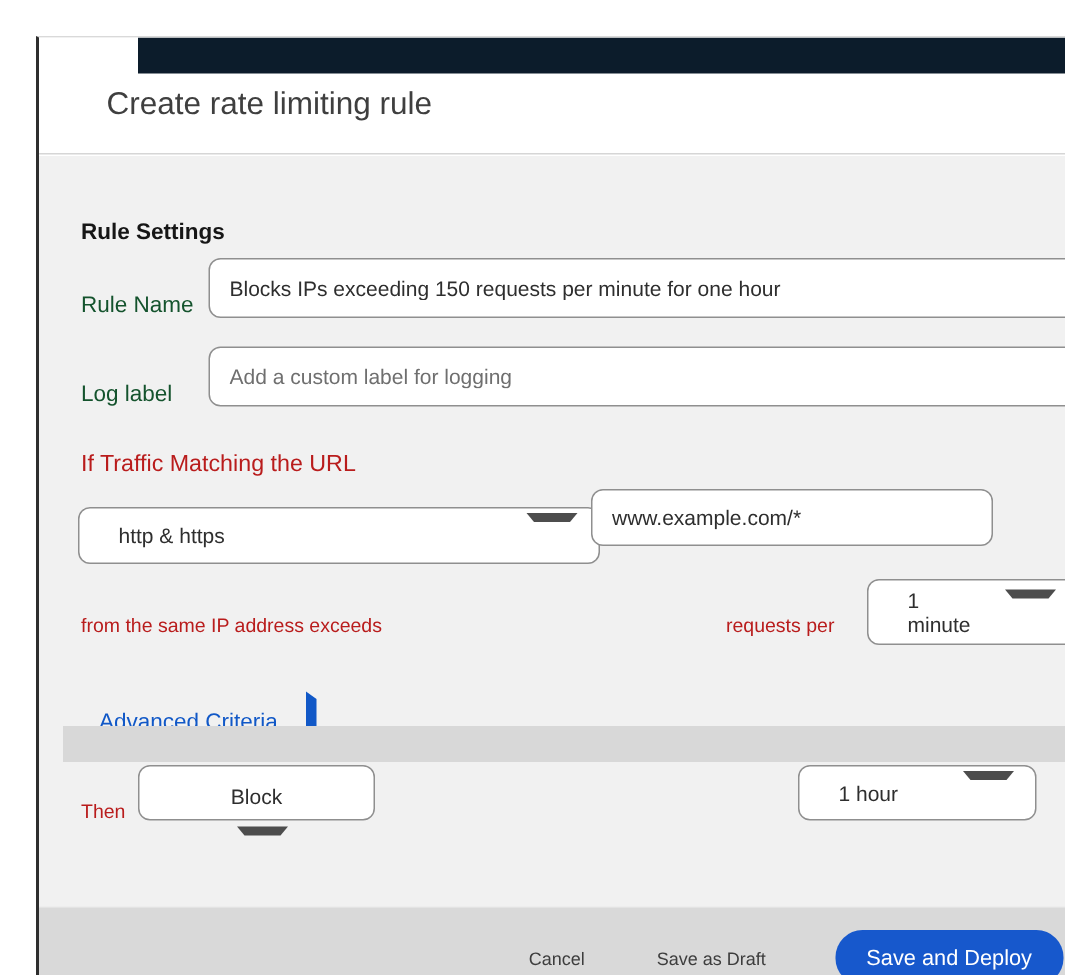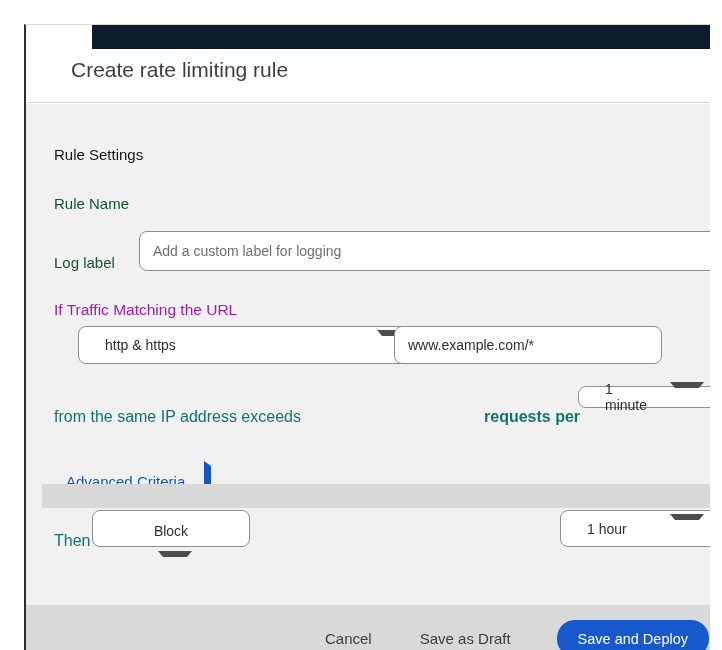--- a/index.html
+++ b/index.html
@@ -66,7 +66,7 @@
     position: absolute;
     left: 16px; top: 30px;
     font-size: 15px;
-    font-weight: 400;
+    font-weight: 700;
     color: #161616;
   }
 

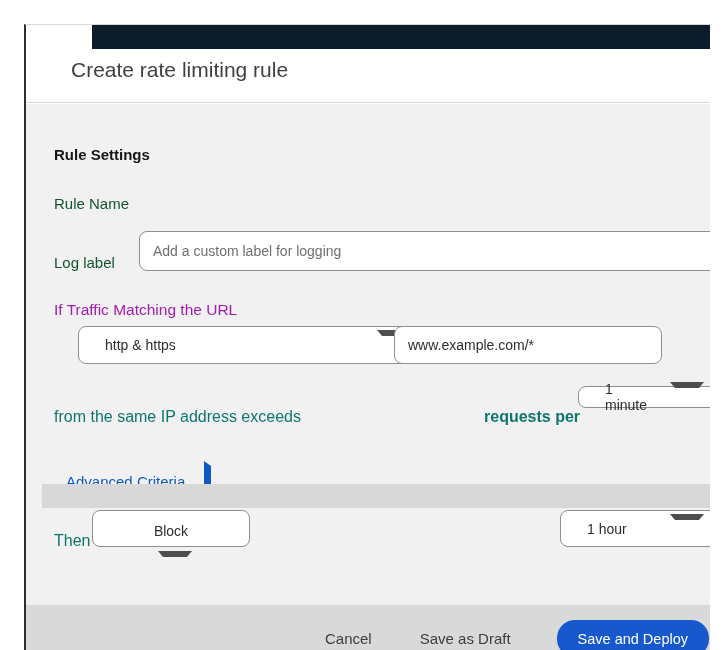--- a/index.html
+++ b/index.html
@@ -216,6 +216,7 @@
     <div class="section-heading">Rule Settings</div>
 
     <label class="field-label lbl-rule-name">Rule Name</label>
+    <input class="text-input inp-rule-name" type="text" value="Blocks IPs exceeding 150 requests per minute for one hour" style="">
 
     <label class="field-label lbl-log-label">Log label</label>
     <input class="text-input inp-log-label" type="text" placeholder="Add a custom label for logging" style="">

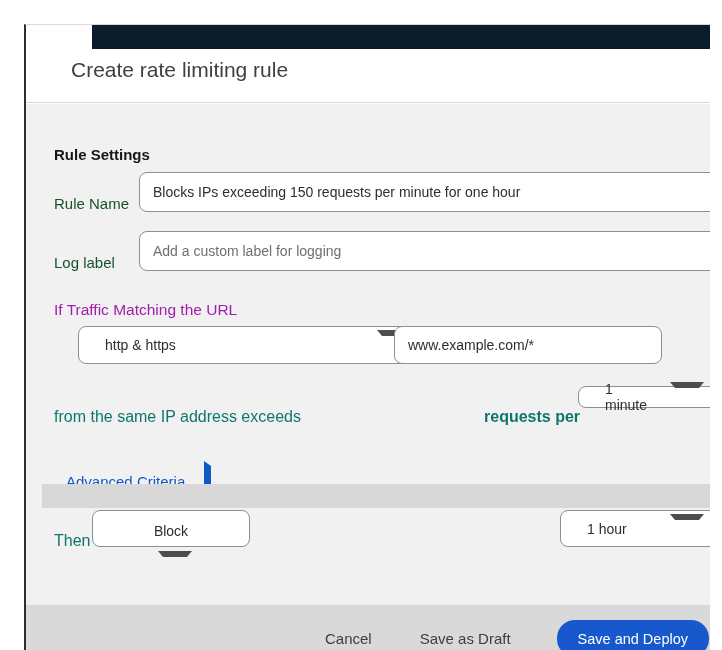--- a/index.html
+++ b/index.html
@@ -99,7 +99,7 @@
     position: absolute;
     left: 16px; top: 185px;
     font-size: 15.5px;
-    color: #a21caf;
+    color: #b91c1c;
   }
 
   .select-box {

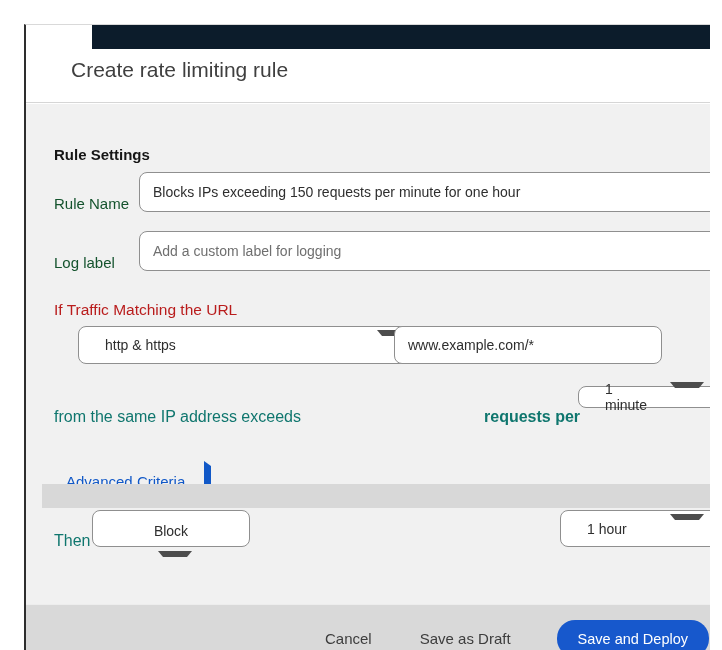--- a/index.html
+++ b/index.html
@@ -115,7 +115,7 @@
     color: #2e2e2e;
     cursor: pointer;
   }
-  .sel-scheme   { left: 26px;  top: 222px; width: 348px; height: 38px; margin-left: 26px; }
+  .sel-scheme   { left: 26px;  top: 234px; width: 348px; height: 38px; }
   .sel-period   { left: 552px; top: 282px; width: 141px; height: 22px; }
   .sel-action   { left: 66px;  top: 406px; width: 158px; height: 37px; flex-direction: column; }
   .sel-duration { left: 534px; top: 406px; width: 159px; height: 37px; }

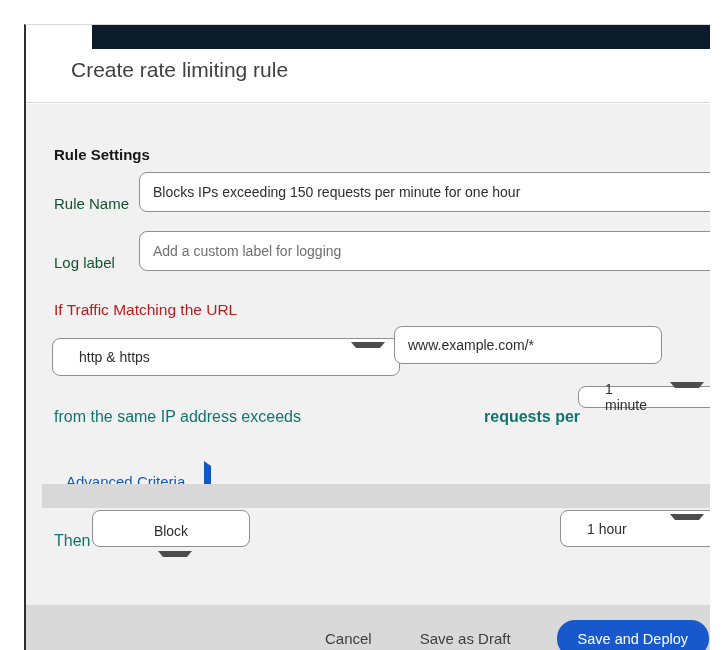--- a/index.html
+++ b/index.html
@@ -116,7 +116,7 @@
     cursor: pointer;
   }
   .sel-scheme   { left: 26px;  top: 234px; width: 348px; height: 38px; }
-  .sel-period   { left: 552px; top: 282px; width: 141px; height: 22px; }
+  .sel-period   { left: 552px; top: 282px; width: 141px; height: 44px; }
   .sel-action   { left: 66px;  top: 406px; width: 158px; height: 37px; flex-direction: column; }
   .sel-duration { left: 534px; top: 406px; width: 159px; height: 37px; }
 

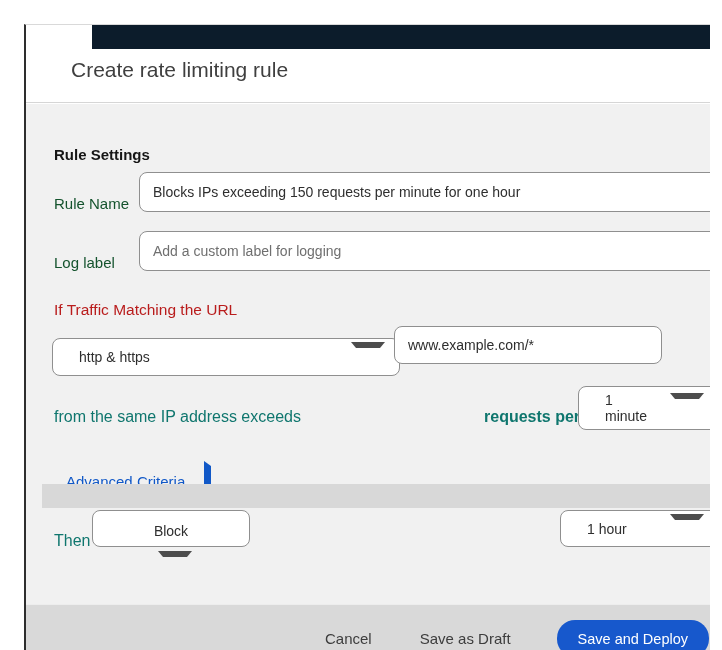--- a/index.html
+++ b/index.html
@@ -131,8 +131,8 @@
 
   .inline-text {
     position: absolute;
-    font-size: 16px;
-    color: #0f766e;
+    font-size: 13px;
+    color: #b91c1c;
   }
   .txt-exceeds      { left: 16px;  top: 282px; height: 38px; line-height: 38px; }
   .txt-requests-per { left: 446px; top: 282px; height: 38px; line-height: 38px; font-weight: bold; }

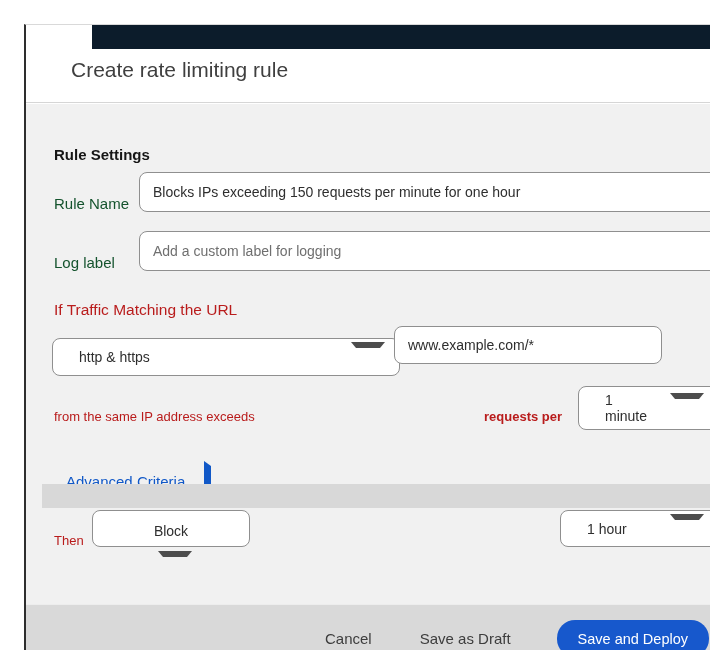--- a/index.html
+++ b/index.html
@@ -135,7 +135,7 @@
     color: #b91c1c;
   }
   .txt-exceeds      { left: 16px;  top: 282px; height: 38px; line-height: 38px; }
-  .txt-requests-per { left: 446px; top: 282px; height: 38px; line-height: 38px; font-weight: bold; }
+  .txt-requests-per { left: 446px; top: 282px; height: 38px; line-height: 38px; }
   .txt-then         { left: 16px;  top: 406px; height: 37px; line-height: 37px; }
   .txt-matching     { left: 238px; top: 406px; height: 37px; line-height: 37px; }
 

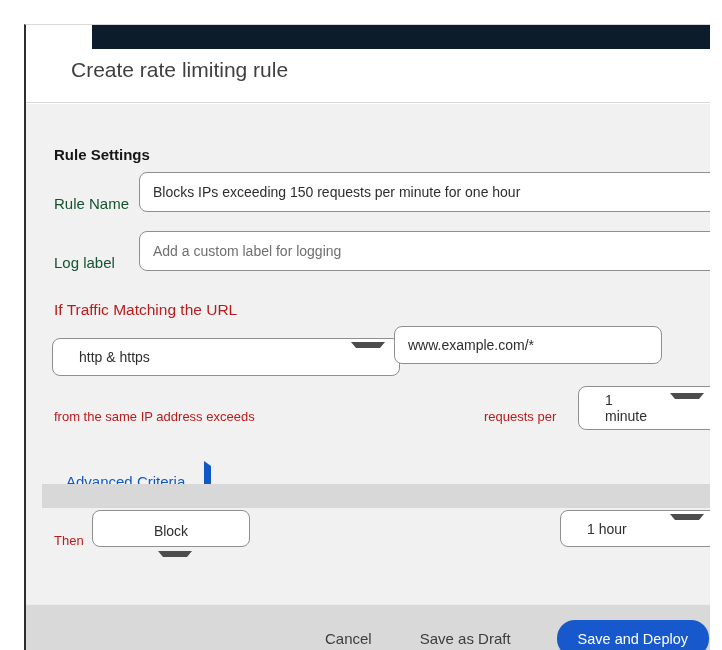--- a/index.html
+++ b/index.html
@@ -118,7 +118,7 @@
   .sel-scheme   { left: 26px;  top: 234px; width: 348px; height: 38px; }
   .sel-period   { left: 552px; top: 282px; width: 141px; height: 44px; }
   .sel-action   { left: 66px;  top: 406px; width: 158px; height: 37px; flex-direction: column; }
-  .sel-duration { left: 534px; top: 406px; width: 159px; height: 37px; }
+  .sel-duration { left: 506px; top: 406px; width: 159px; height: 37px; }
 
   .caret-down {
     width: 0; height: 0;

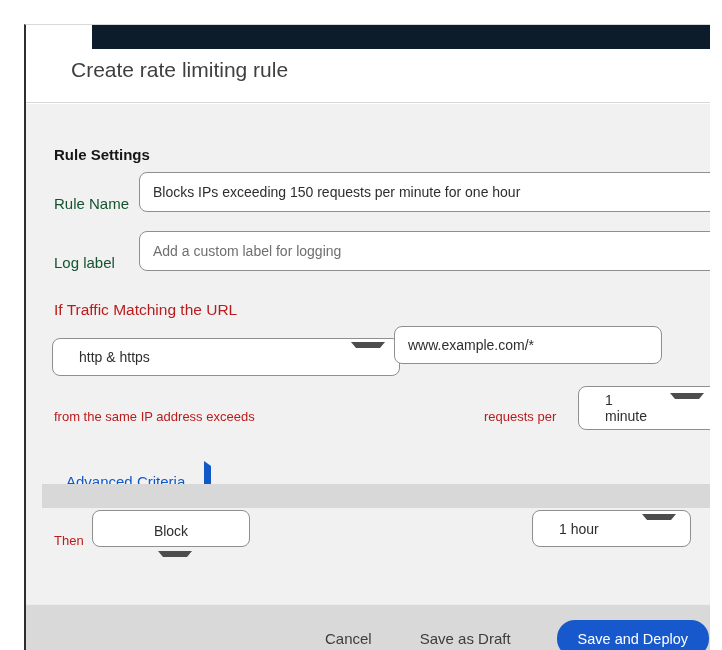--- a/index.html
+++ b/index.html
@@ -181,7 +181,7 @@
     background: transparent;
     border: none;
     font-family: "Liberation Sans", sans-serif;
-    font-size: 15px;
+    font-size: 12px;
     color: #3d3d3d;
     cursor: pointer;
     padding: 0 2px;

